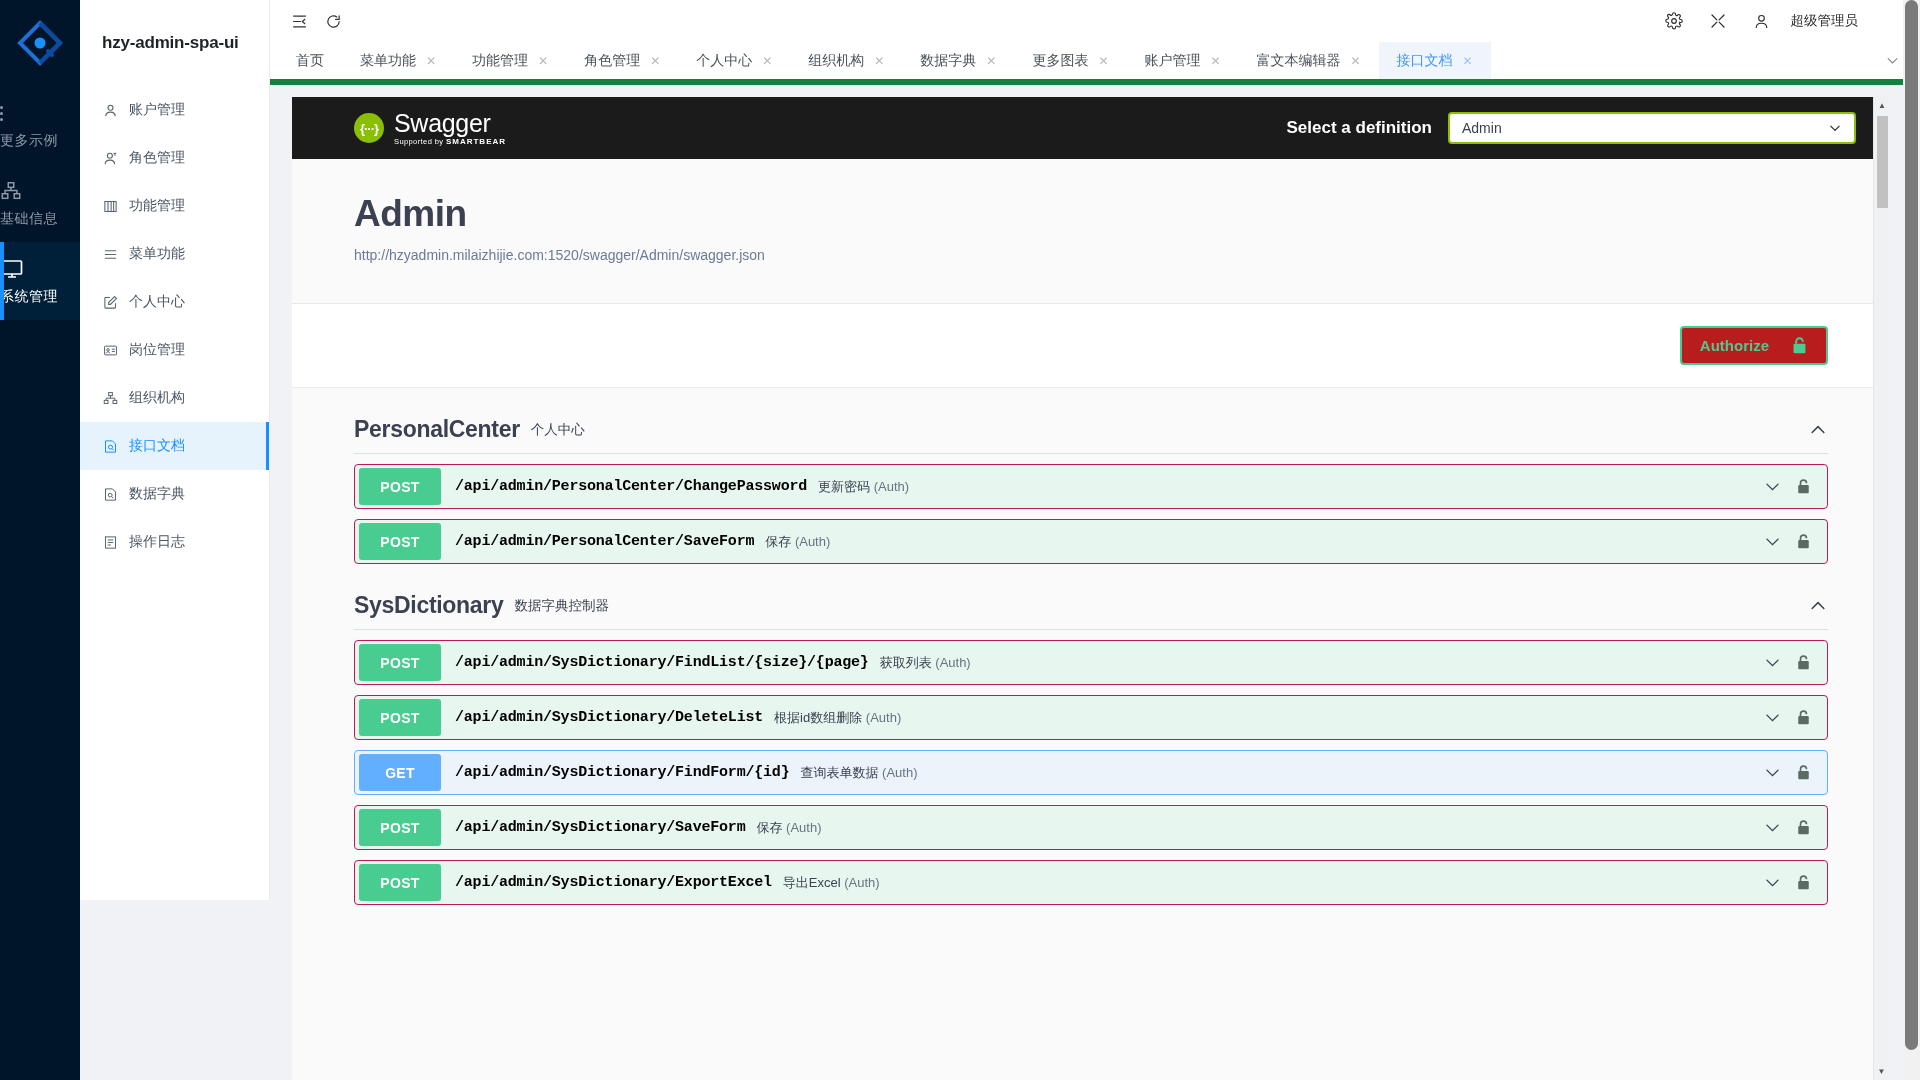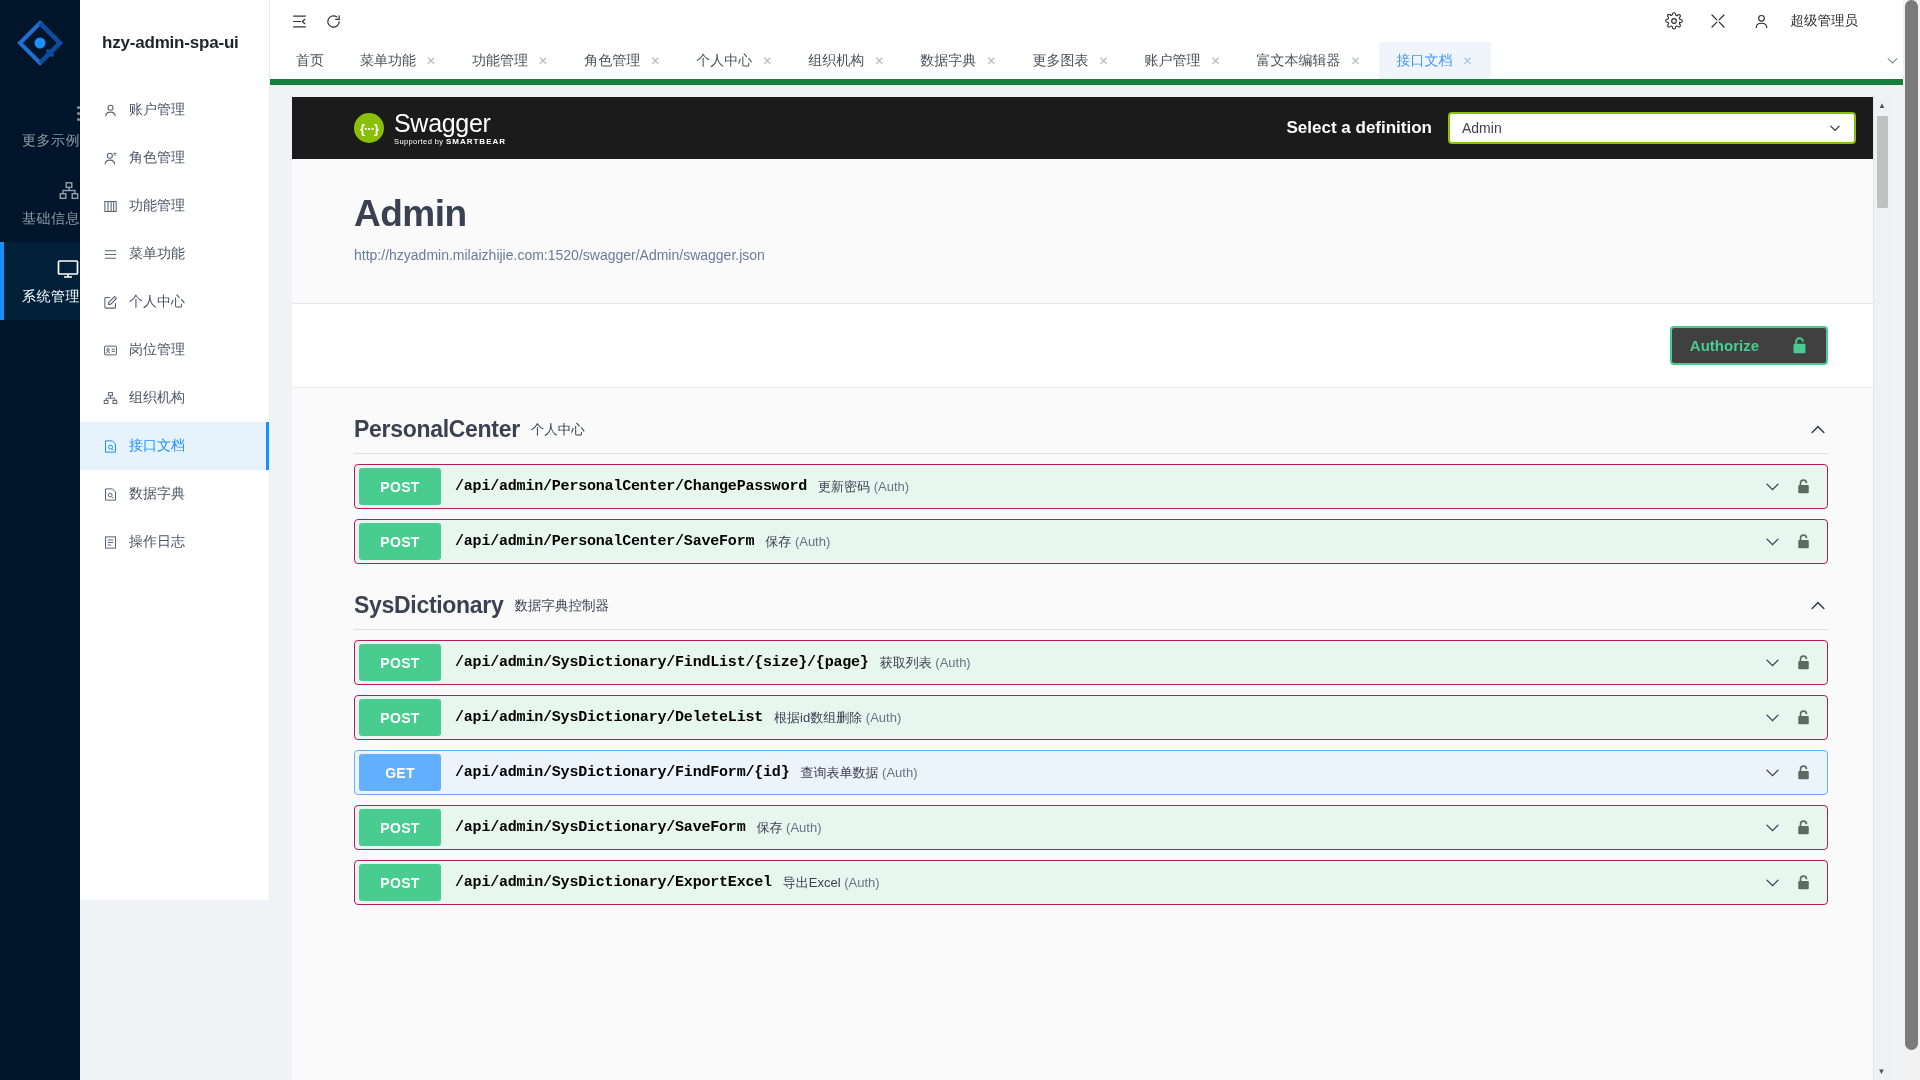--- a/index.html
+++ b/index.html
@@ -25,7 +25,7 @@
   }
   .rail-item {
     width: 80px; padding: 12px 0 14px 0;
-    display: flex; flex-direction: column; align-items: flex-end;
+    display: flex; flex-direction: column; align-items: flex-start;
     cursor: pointer; position: relative;
     color: #8e9bab;
   }

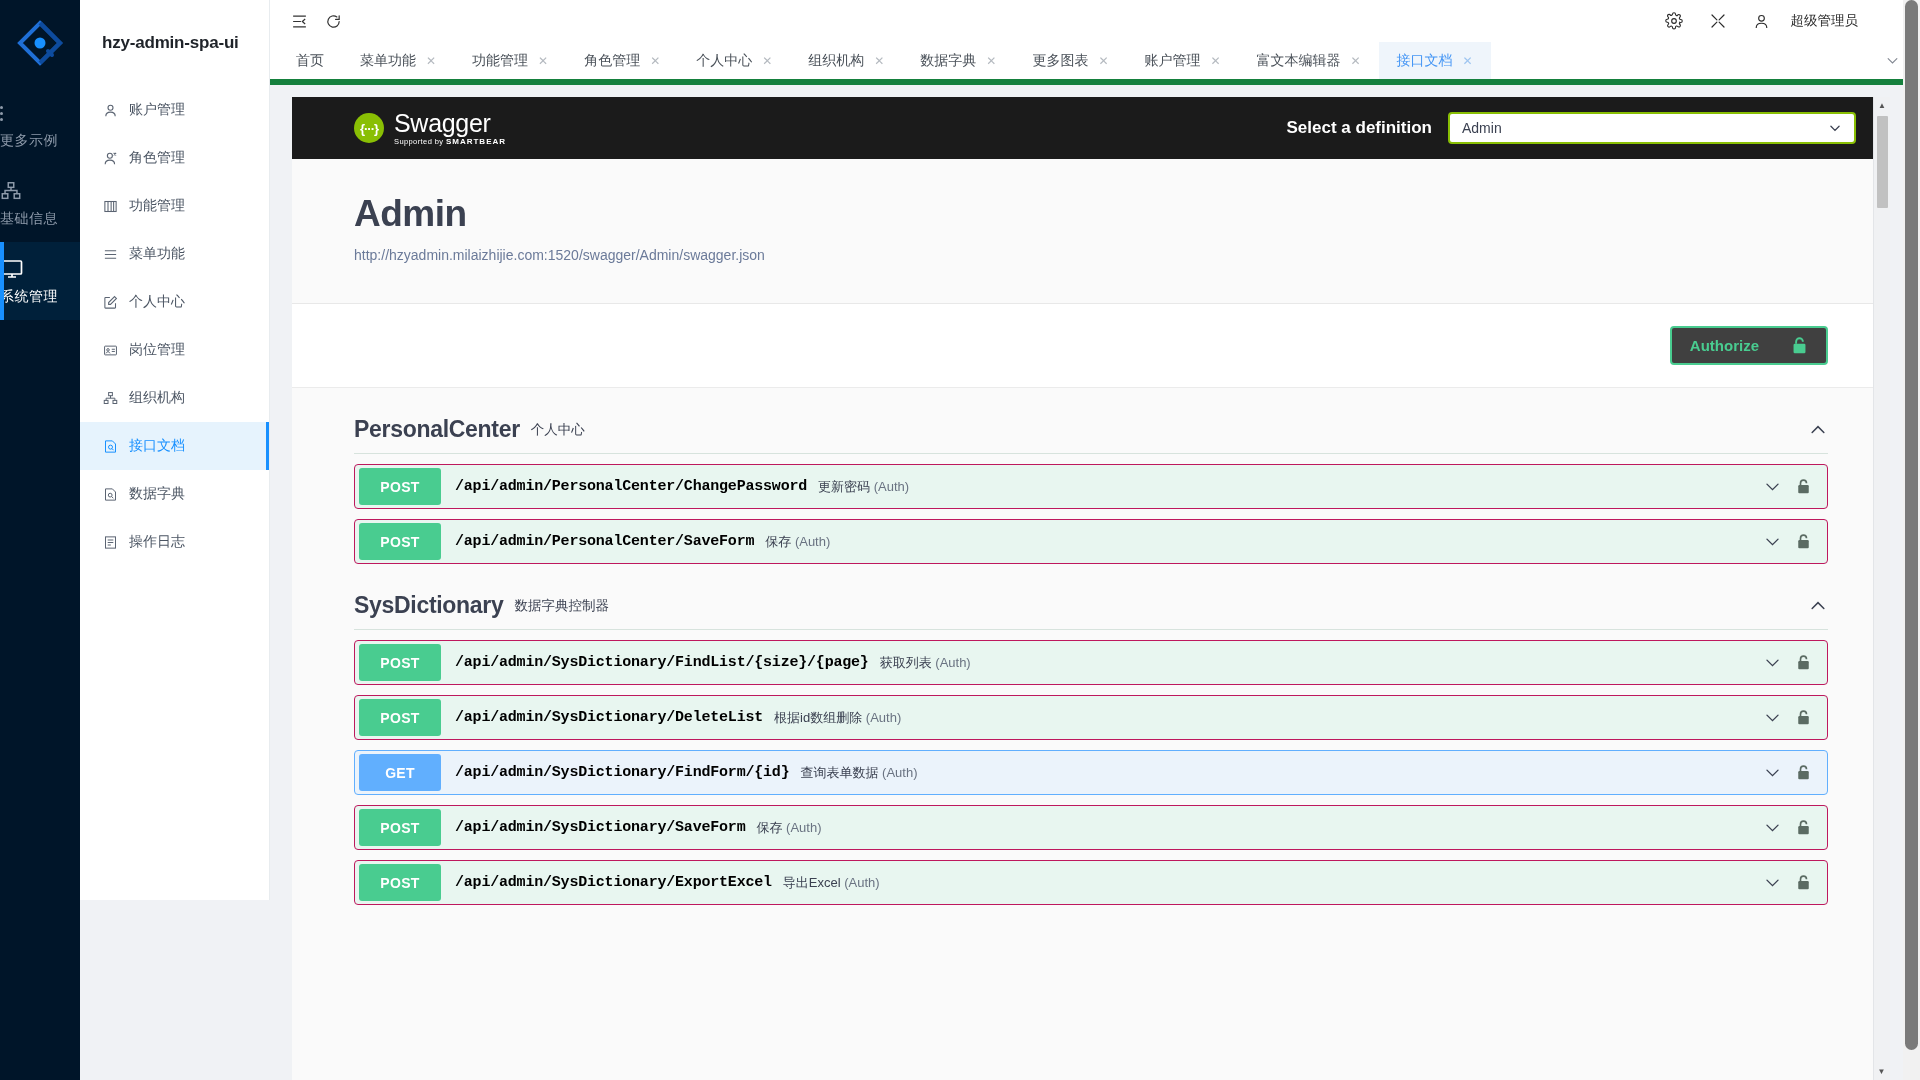--- a/index.html
+++ b/index.html
@@ -154,9 +154,9 @@
     padding: 22px 62px; border-bottom: 1px solid #ebebeb;
   }
   .authorize-btn {
-    display:flex; align-items:center; gap: 32px;
+    display:flex; align-items:center; gap: 22px;
     border: 2px solid #49cc90; border-radius: 4px;
-    padding: 8px 18px; background: #404040; cursor: pointer;
+    padding: 8px 18px; background: #b91c1c; cursor: pointer;
   }
   .authorize-btn span { color:#49cc90; font-size: 15px; font-weight: bold; }
 

